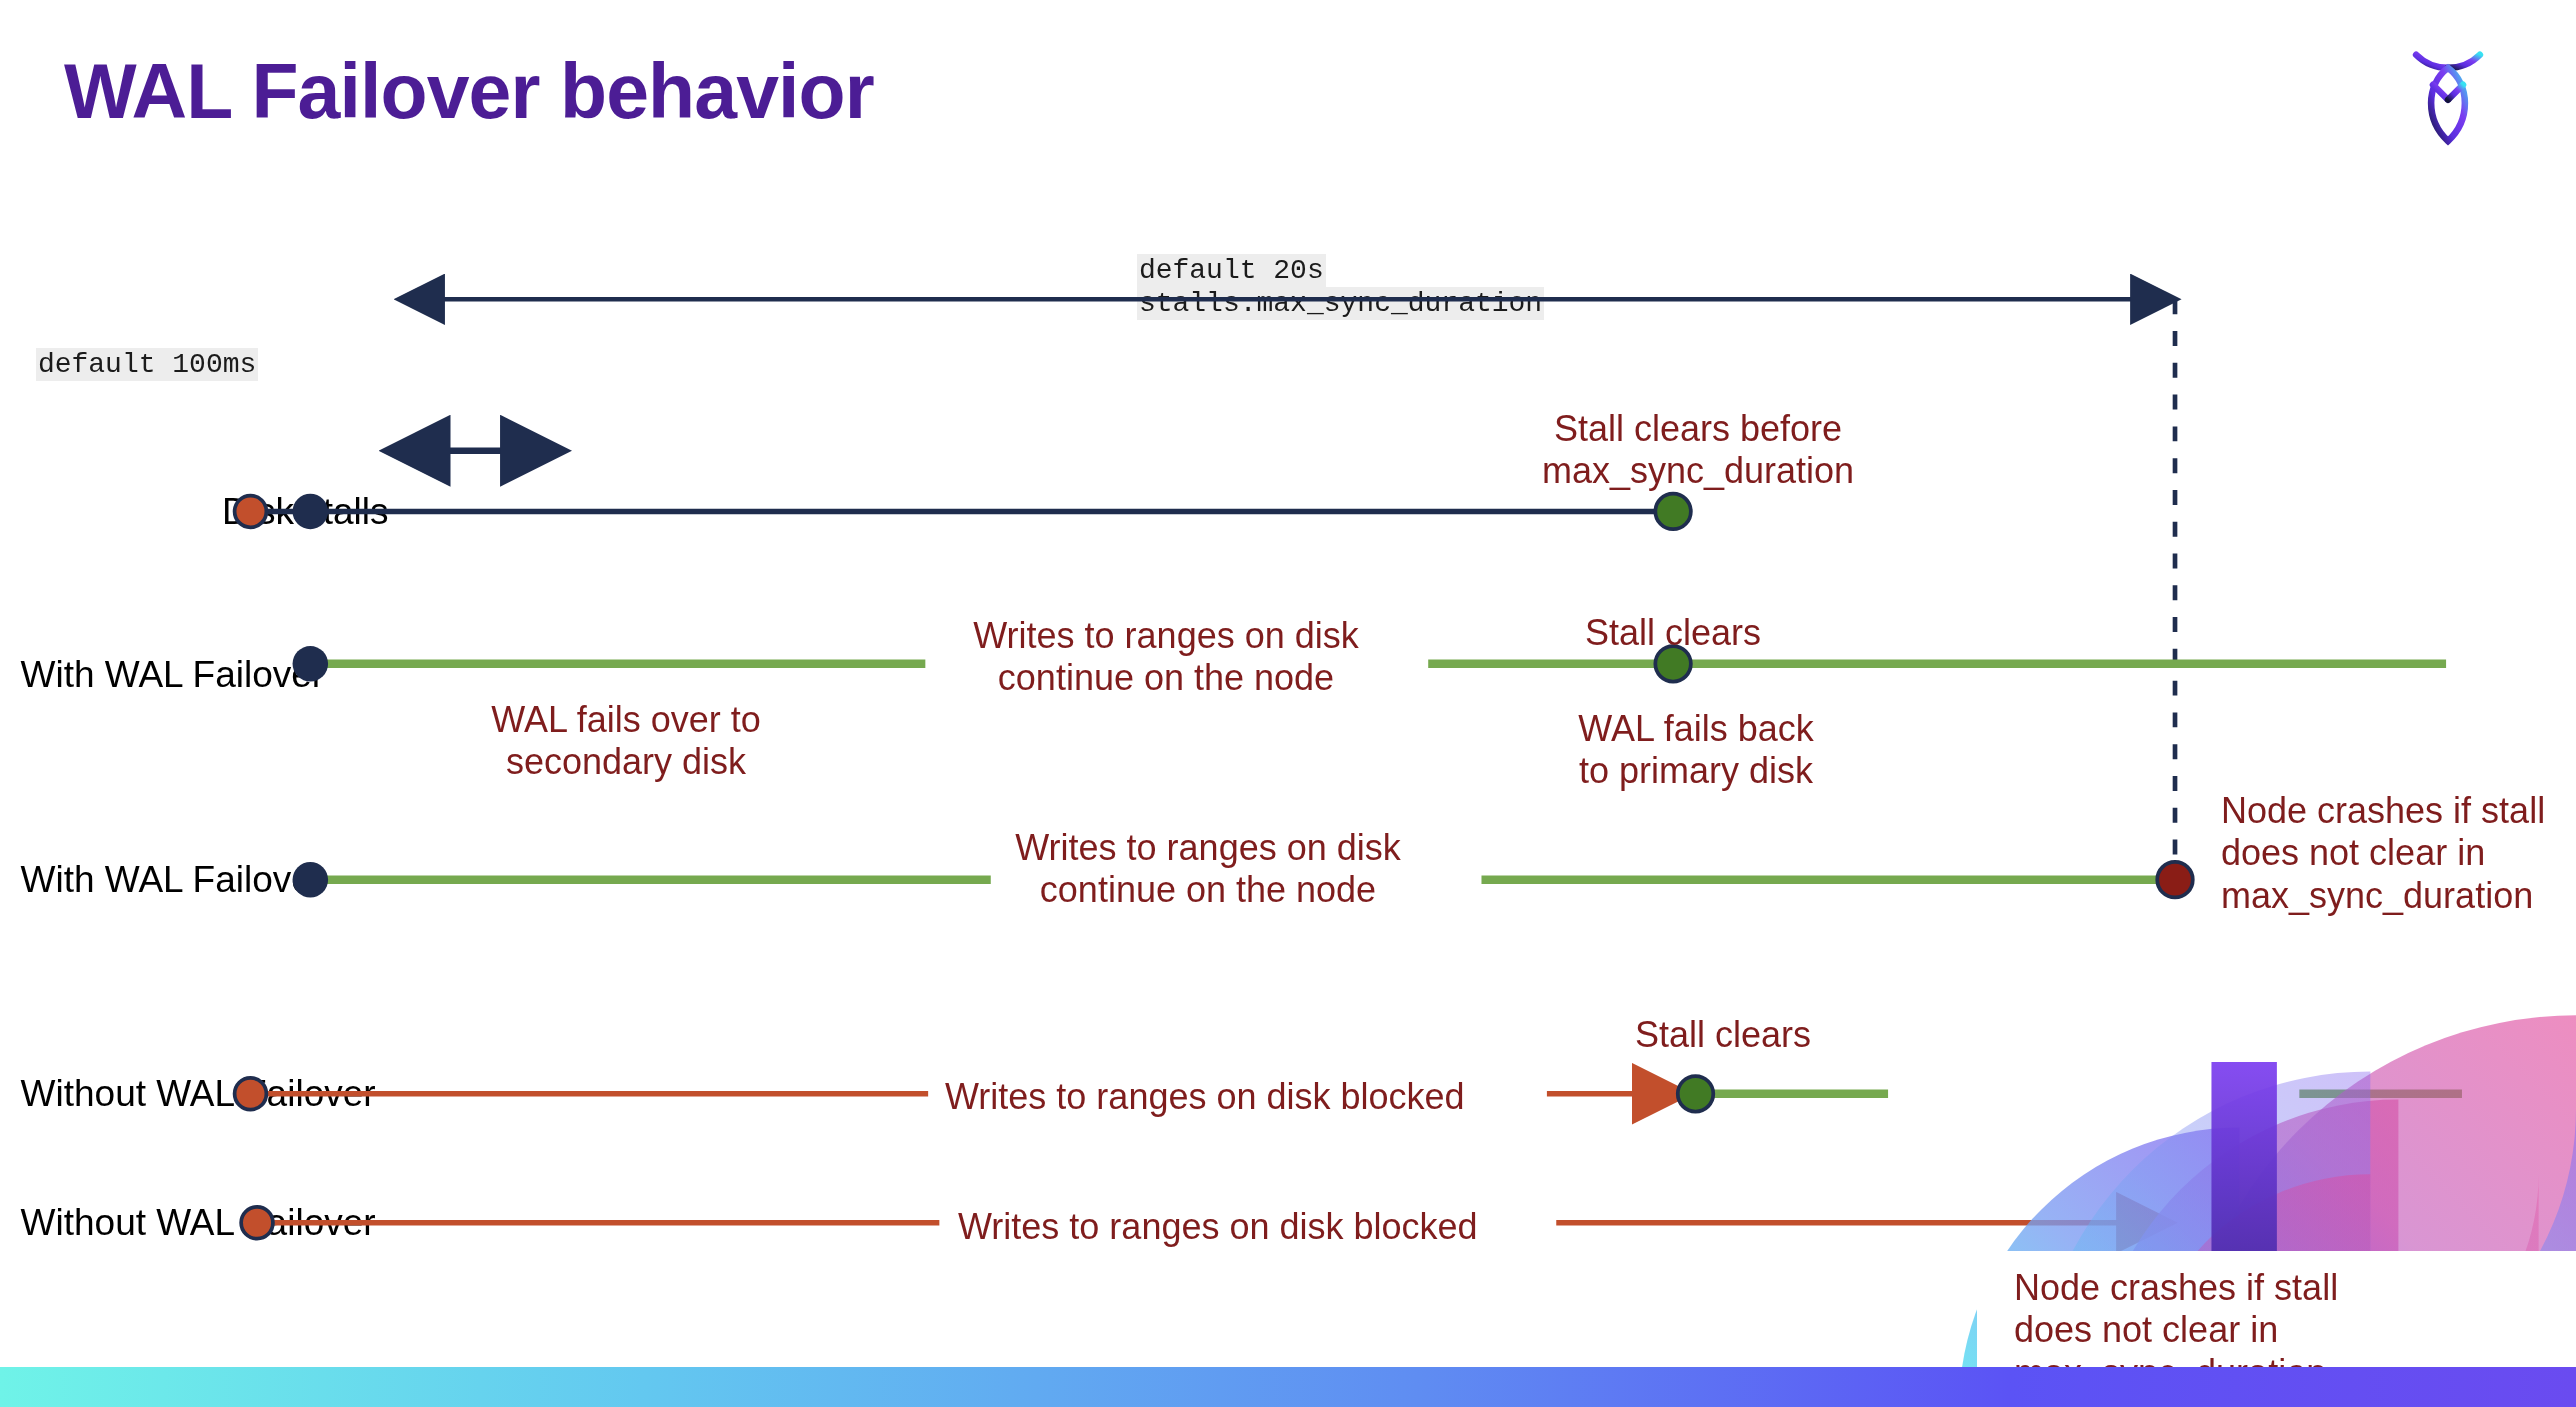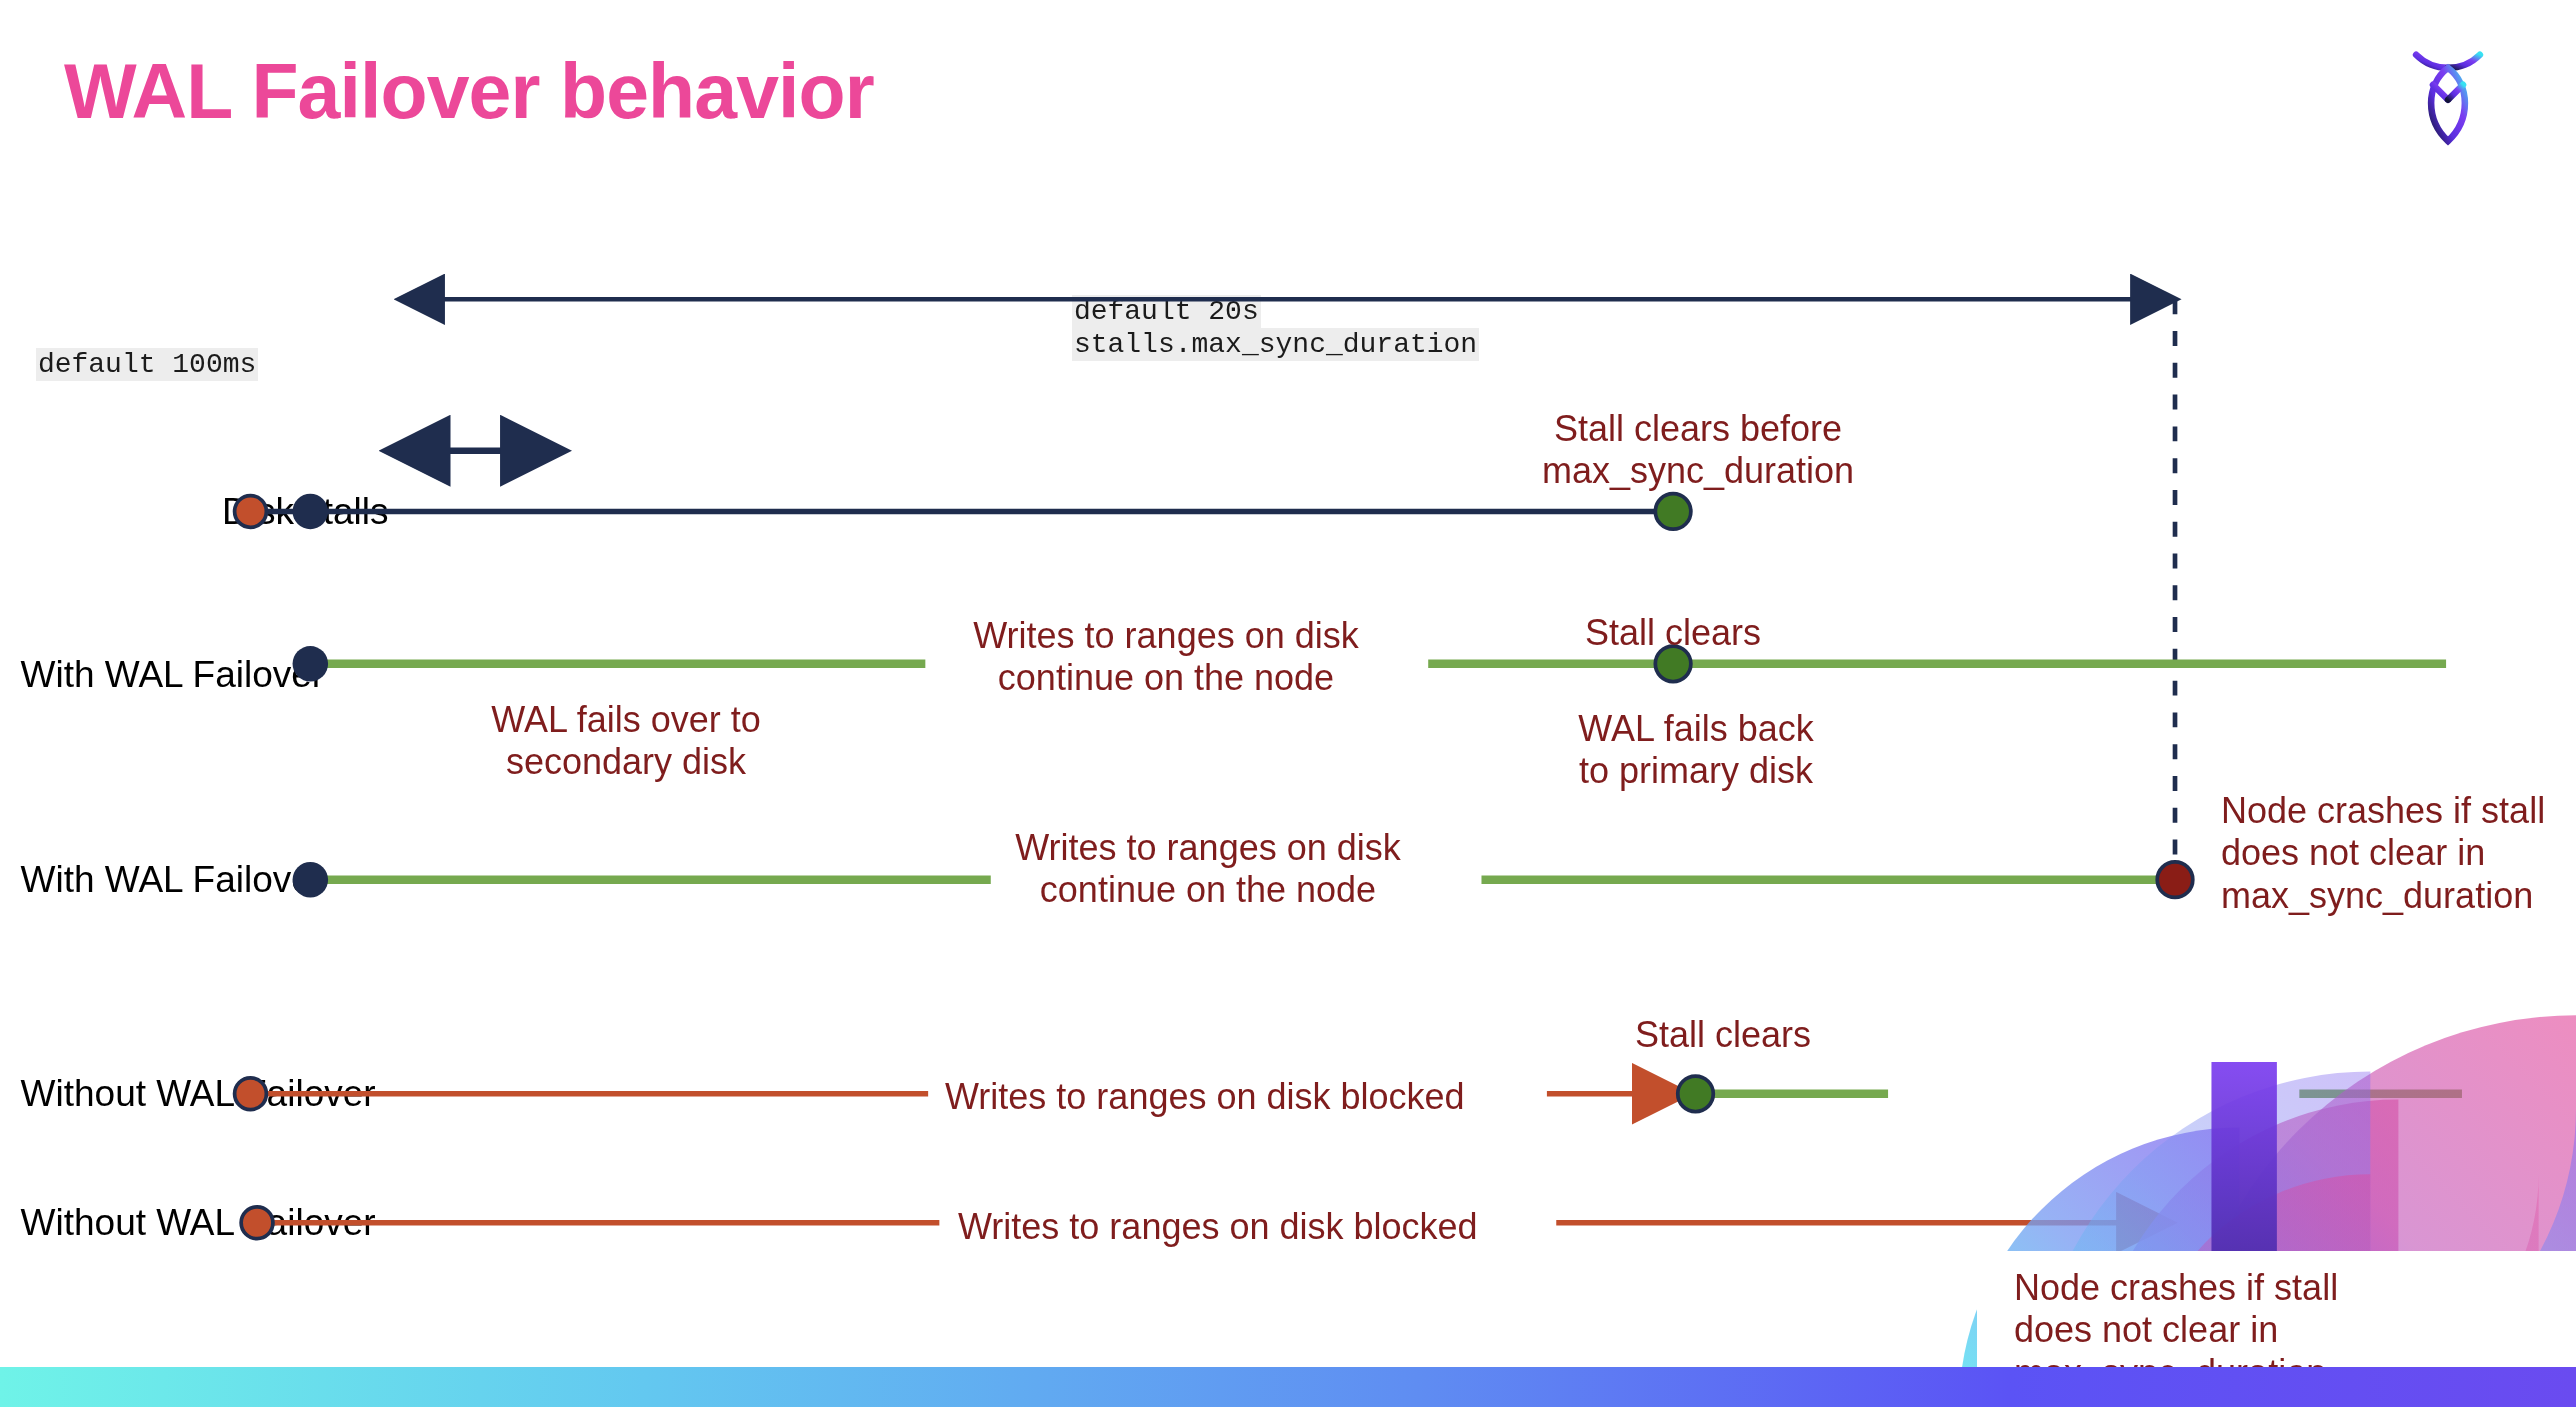--- a/index.html
+++ b/index.html
@@ -16,7 +16,7 @@
   #page-title{
     position:absolute;left:64px;top:47px;
     font-size:77px;font-weight:bold;letter-spacing:-0.9px;
-    color:#ec4899;white-space:nowrap;
+    color:#4c1d95;white-space:nowrap;
   }
 
   

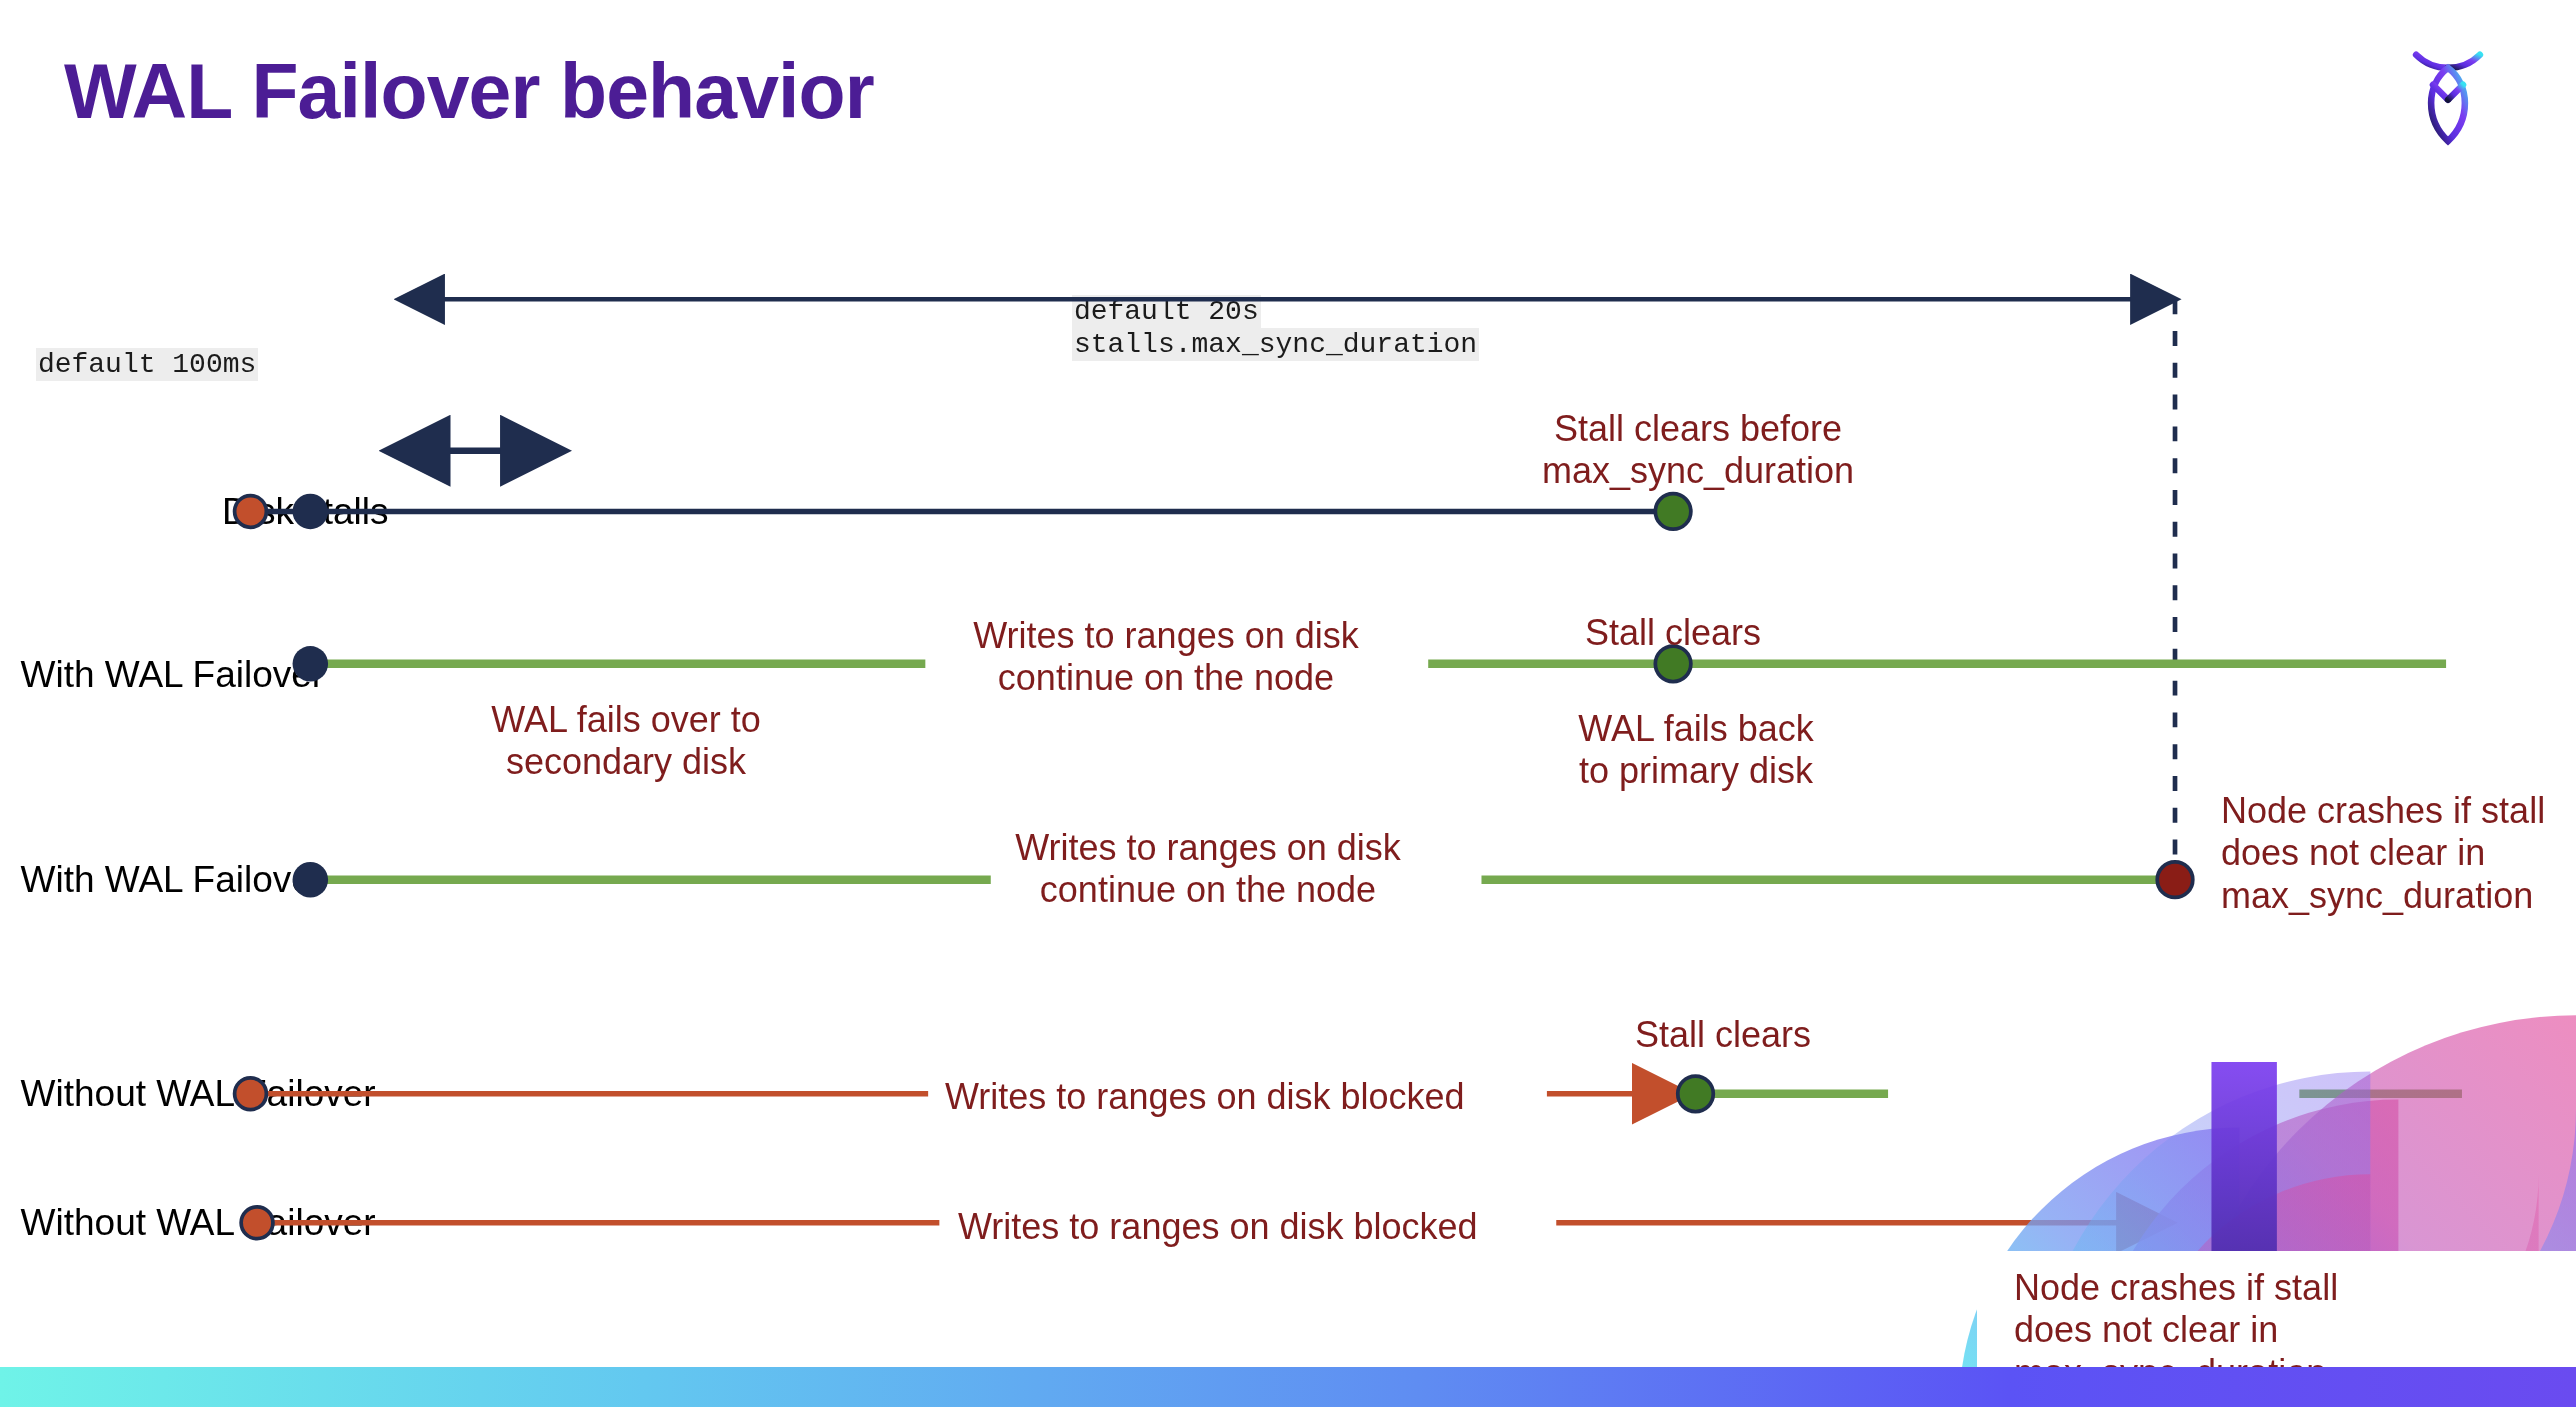--- a/index.html
+++ b/index.html
@@ -96,7 +96,7 @@
     </svg>
   </div>
 
-  <div class="mono-block" style="left:1072px;top:254px;margin-top:41px;">
+  <div class="mono-block" style="left:1137px;top:254px;">
     <span class="mono">default 20s</span>
     <span class="mono">stalls.max_sync_duration</span>
   </div>

